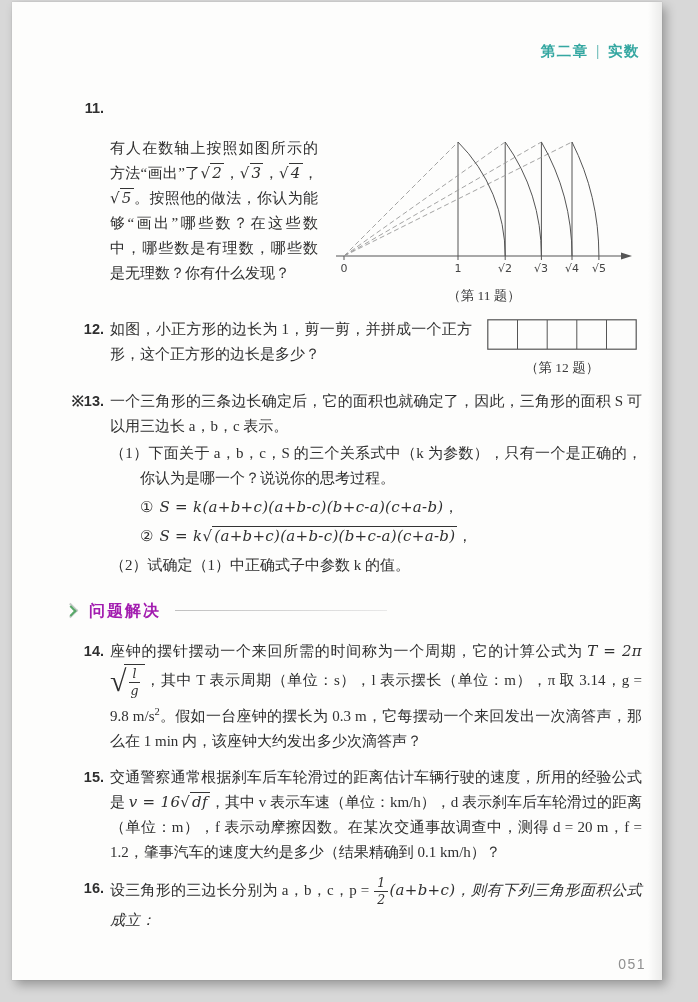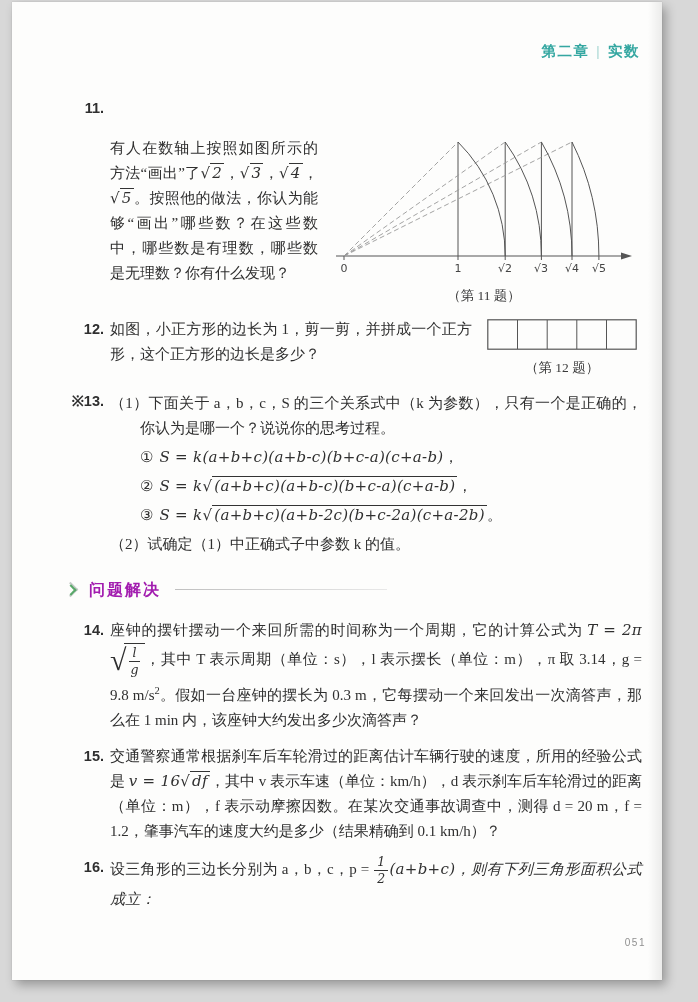--- a/index.html
+++ b/index.html
@@ -22,7 +22,7 @@
   .header{
     position:absolute;top:40px;right:22px;
     color:#35a7a1;font-size:14.5px;font-weight:bold;
-    font-family:Liberation Serif, serif;letter-spacing:1.5px;
+    font-family:Liberation Sans, sans-serif;letter-spacing:1.5px;
   }
   .hdiv{color:#7cc3bf;font-weight:normal;margin:0 7px;}
   .content{

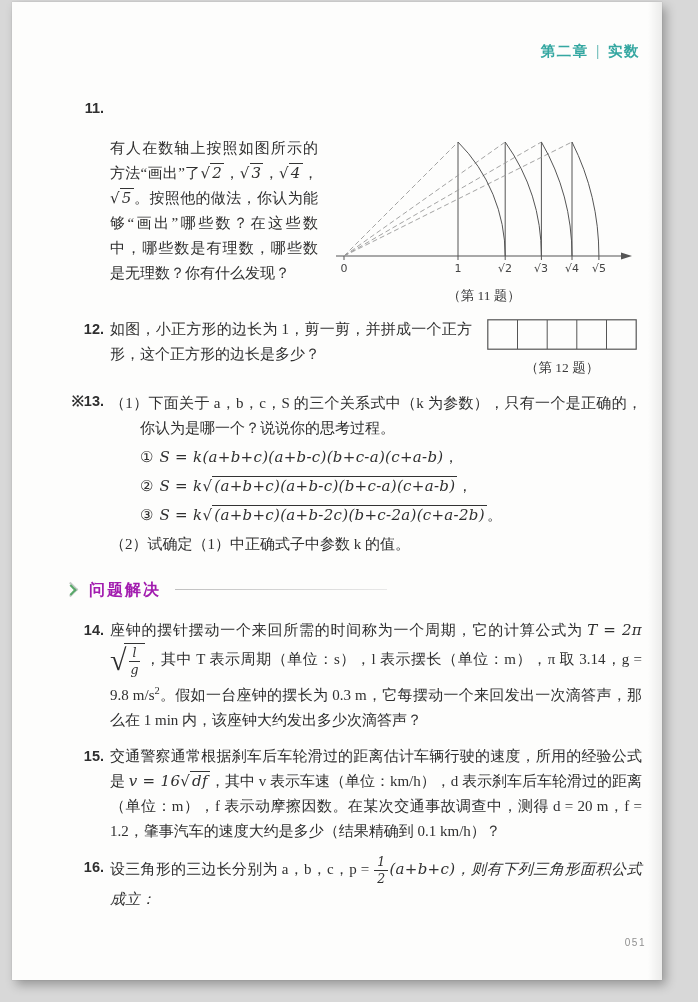--- a/index.html
+++ b/index.html
@@ -168,6 +168,7 @@
     <div class="problem p13">
       <div class="pnum">※13.</div>
       <div class="pbody">
+        <div>一个三角形的三条边长确定后，它的面积也就确定了，因此，三角形的面积 S 可以用三边长 a，b，c 表示。</div>
         <div class="sub">（1）下面关于 a，b，c，S 的三个关系式中（k 为参数），只有一个是正确的，你认为是哪一个？说说你的思考过程。</div>
 
         <div class="fline">

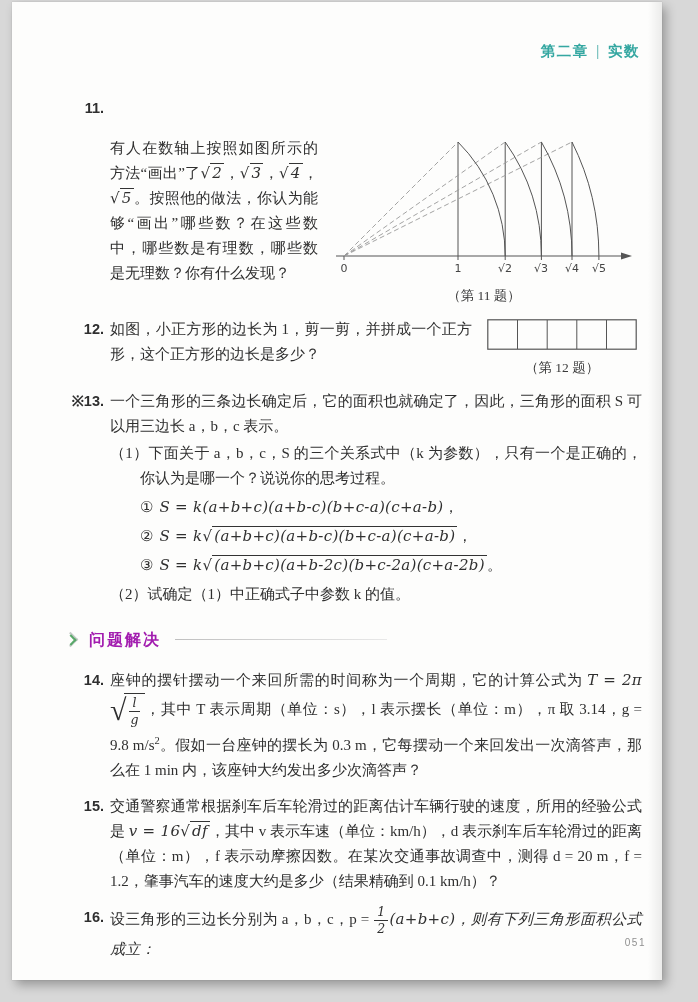--- a/index.html
+++ b/index.html
@@ -179,9 +179,6 @@
           <span class="fmarker">②</span><span class="fm">S = k</span><span class="msqrt fm"><span class="radcontent">(a+b+c)(a+b-c)(b+c-a)(c+a-b)</span></span><span>，</span>
         </div>
 
-        <div class="fline">
-          <span class="fmarker">③</span><span class="fm">S = k</span><span class="msqrt fm"><span class="radcontent">(a+b+c)(a+b-2c)(b+c-2a)(c+a-2b)</span></span><span>。</span>
-        </div>
 
         <div class="sub">（2）试确定（1）中正确式子中参数 k 的值。</div>
       </div>

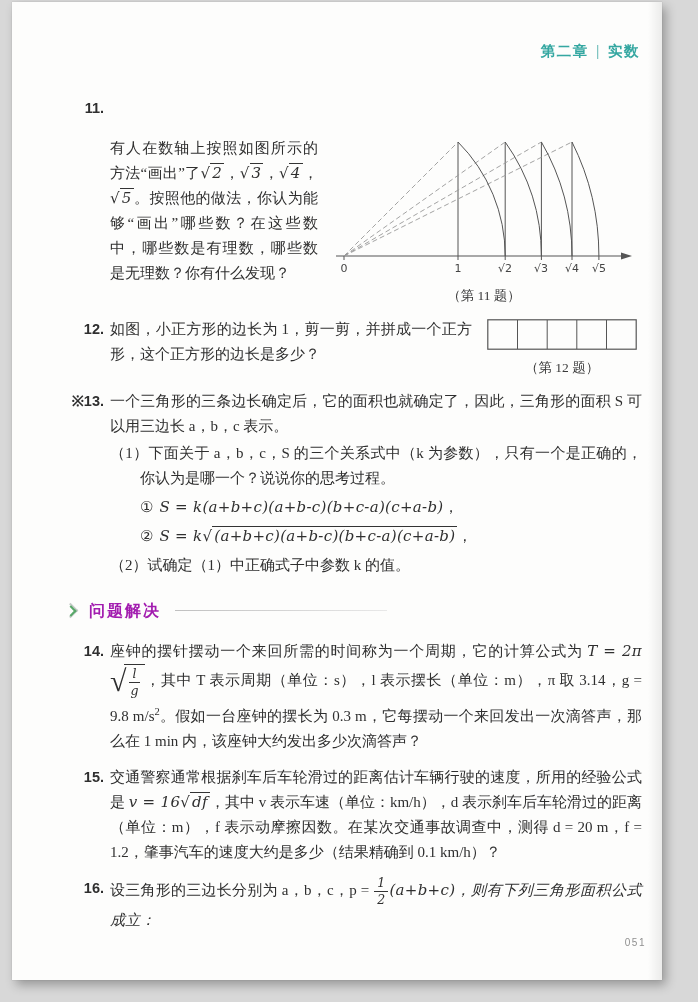--- a/index.html
+++ b/index.html
@@ -72,8 +72,8 @@
     font-family:"Liberation Sans",sans-serif;letter-spacing:2px;}
   .sec-line{height:1px;width:212px;background:linear-gradient(to right,#c0c0c0,#e8e8e8);margin-left:14px;}
   .pageno{
-    position:absolute;right:16px;bottom:32px;color:#8f8f8f;
-    font-size:10px;font-family:"Liberation Sans",sans-serif;letter-spacing:1.5px;
+    position:absolute;right:16px;bottom:8px;color:#8f8f8f;
+    font-size:14px;font-family:"Liberation Sans",sans-serif;letter-spacing:1.5px;
   }
   .fig11 text{font-family:"DejaVu Sans",sans-serif;font-size:11px;fill:#444;}
 </style>

